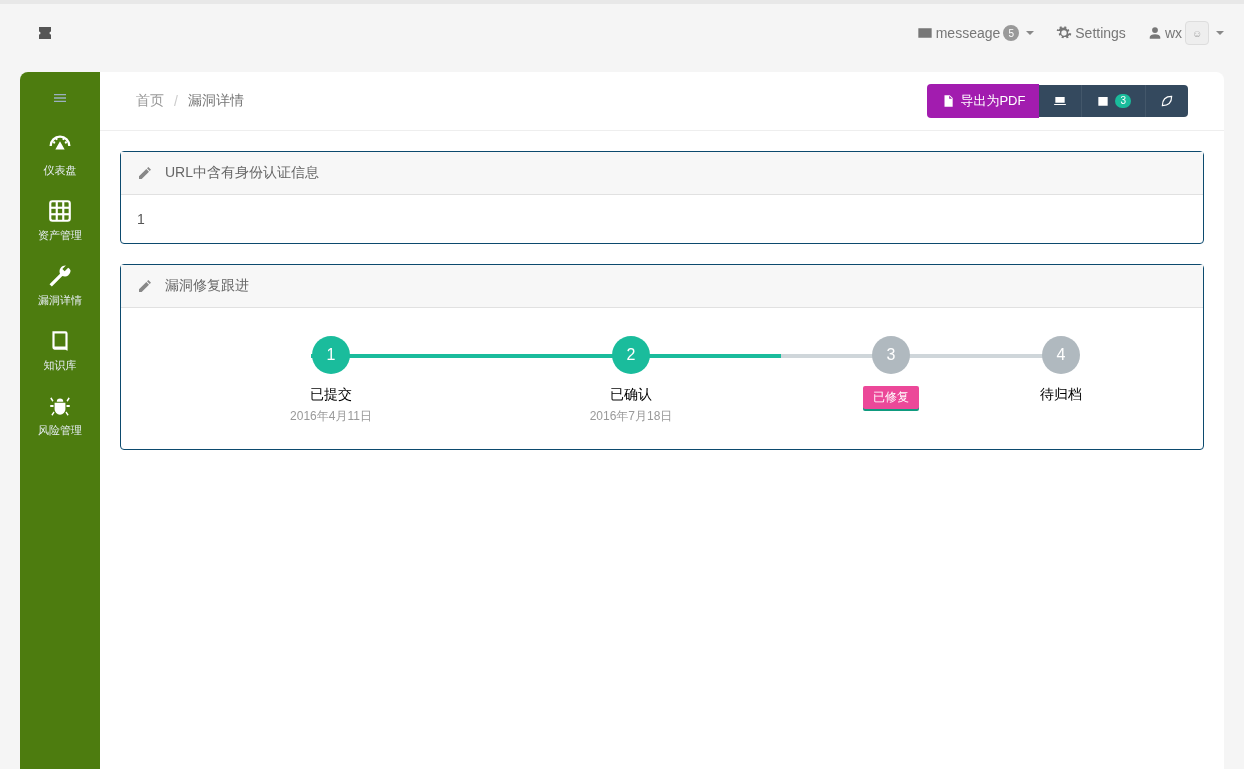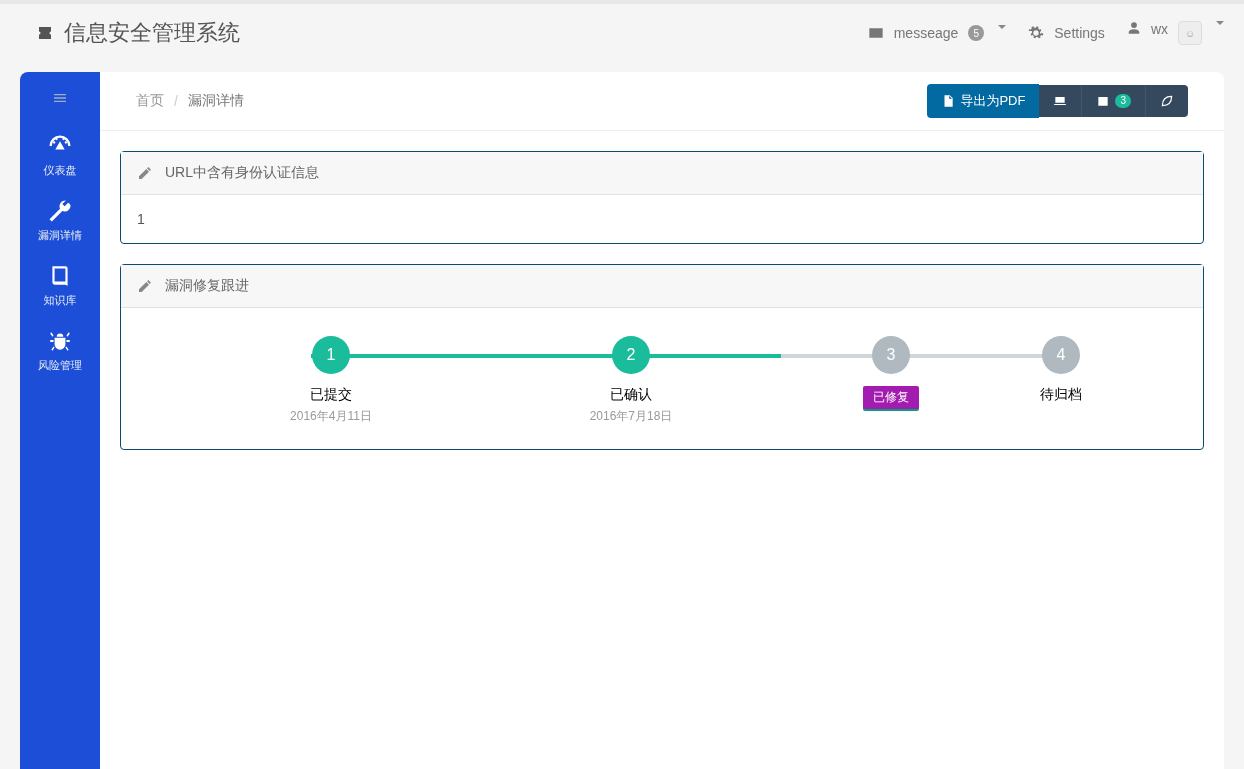--- a/index.html
+++ b/index.html
@@ -268,7 +268,6 @@
     <svg class="brand-icon" viewBox="0 0 24 24">
       <path d="M20 4H4v6a2 2 0 010 4v6h16v-6a2 2 0 010-4V4z"></path>
     </svg>
-    <span>信息安全管理系统</span>
   </div>
   <div class="header-right">
     <div class="hdr-item">

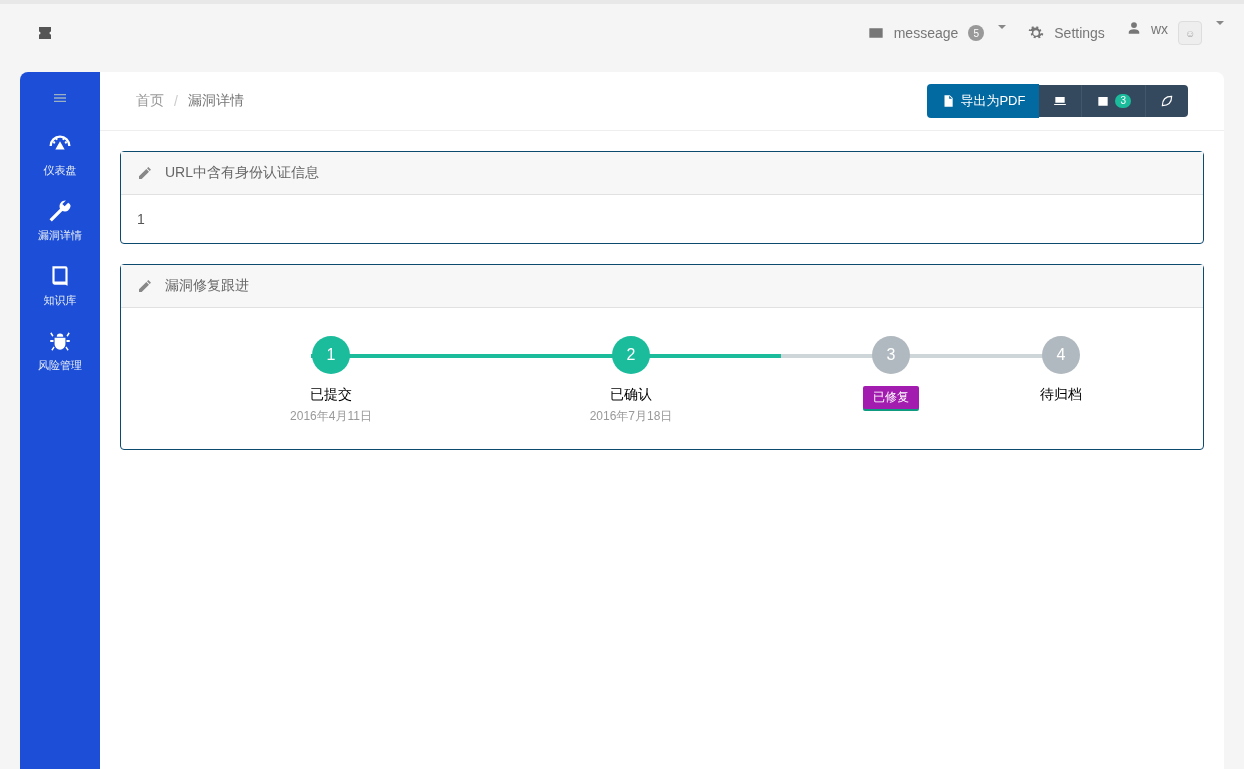--- a/index.html
+++ b/index.html
@@ -45,8 +45,8 @@
     }
     .hdr-item {
       display: flex;
-      align-items: flex-start;
-      gap: 10px;
+      align-items: center;
+      gap: 3px;
       cursor: pointer;
       font-size: 14px;
     }

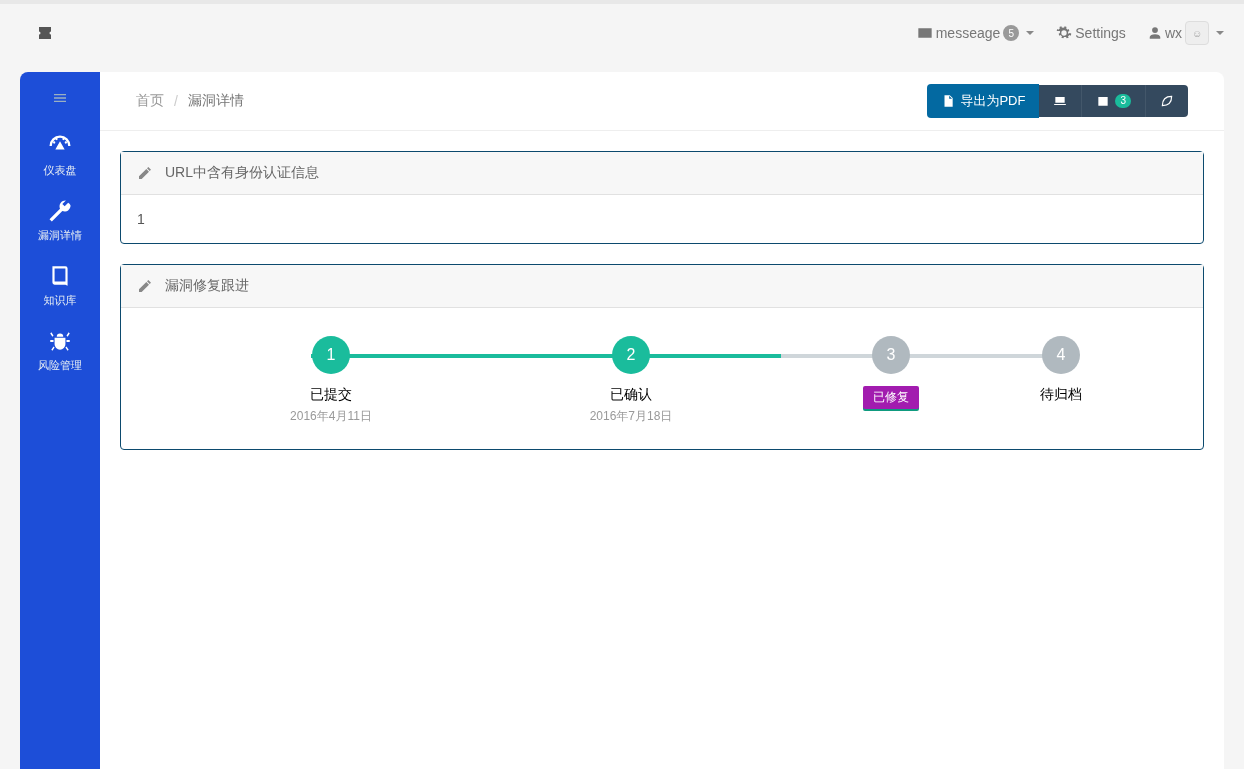--- a/index.html
+++ b/index.html
@@ -150,7 +150,7 @@
       gap: 0;
     }
     .btn-export {
-      background: #0369a1;
+      background: #a21caf;
       color: #fff;
       padding: 8px 14px;
       border-radius: 4px 0 0 4px;

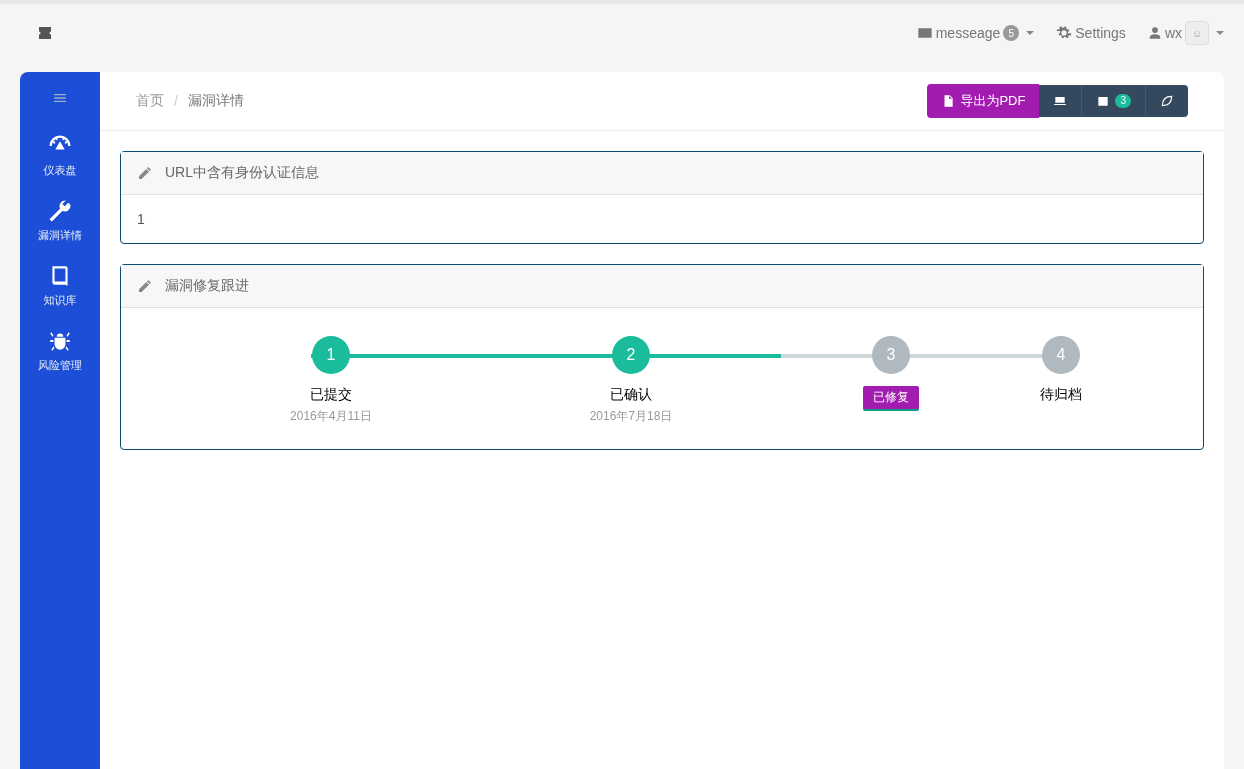--- a/index.html
+++ b/index.html
@@ -88,7 +88,7 @@
     }
     .sidebar {
       width: 80px;
-      background: #1d4ed8;
+      background: #4d7c0f;
       border-top-left-radius: 8px;
       padding-top: 18px;
       display: flex;

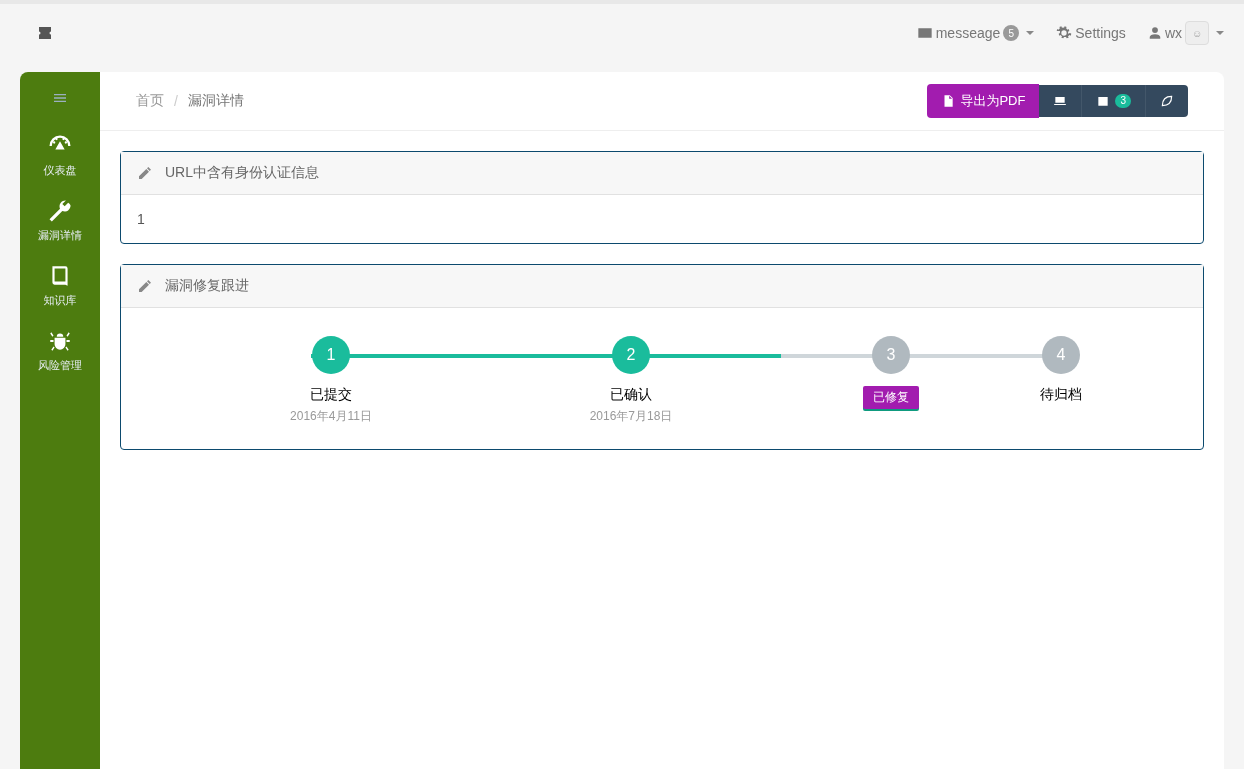--- a/index.html
+++ b/index.html
@@ -314,6 +314,18 @@
           </svg>
       </span>
       <span class="s-lbl">仪表盘</span>
+    </div>
+    <div class="side-item">
+      <span class="s-icon">
+        <svg width="26" height="26" viewBox="0 0 24 24" fill="none" stroke="#fff" stroke-width="2">
+            <rect x="3" y="3" width="18" height="18" rx="2"></rect>
+            <line x1="3" y1="9" x2="21" y2="9"></line>
+            <line x1="3" y1="15" x2="21" y2="15"></line>
+            <line x1="9" y1="3" x2="9" y2="21"></line>
+            <line x1="15" y1="3" x2="15" y2="21"></line>
+          </svg>
+      </span>
+      <span class="s-lbl">资产管理</span>
     </div>
     <div class="side-item">
       <span class="s-icon">

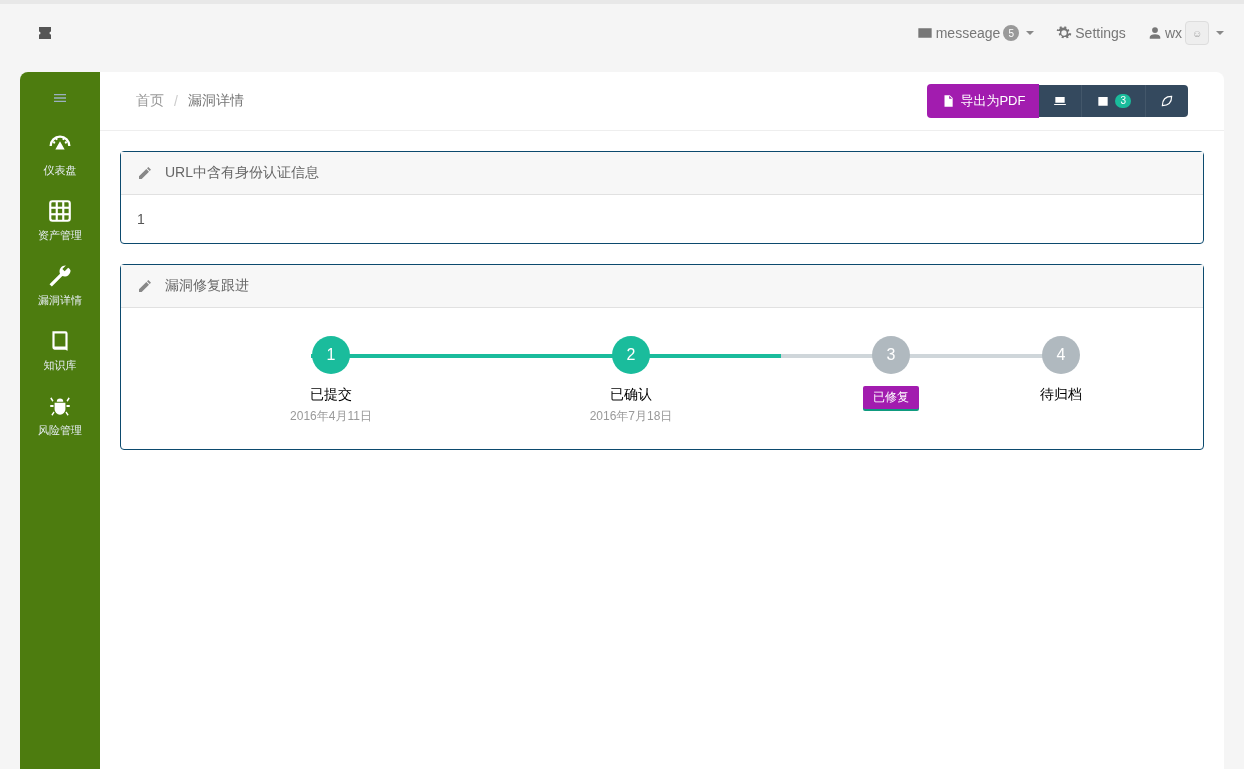--- a/index.html
+++ b/index.html
@@ -247,7 +247,7 @@
     .step-label { color: #000000; margin-bottom: 4px; }
     .step-date { color: #999; font-size: 12px; }
     .step-badge-fixed {
-      background: #a21caf;
+      background: #ec4899;
       color: #fff;
       padding: 3px 10px;
       border-radius: 2px;

